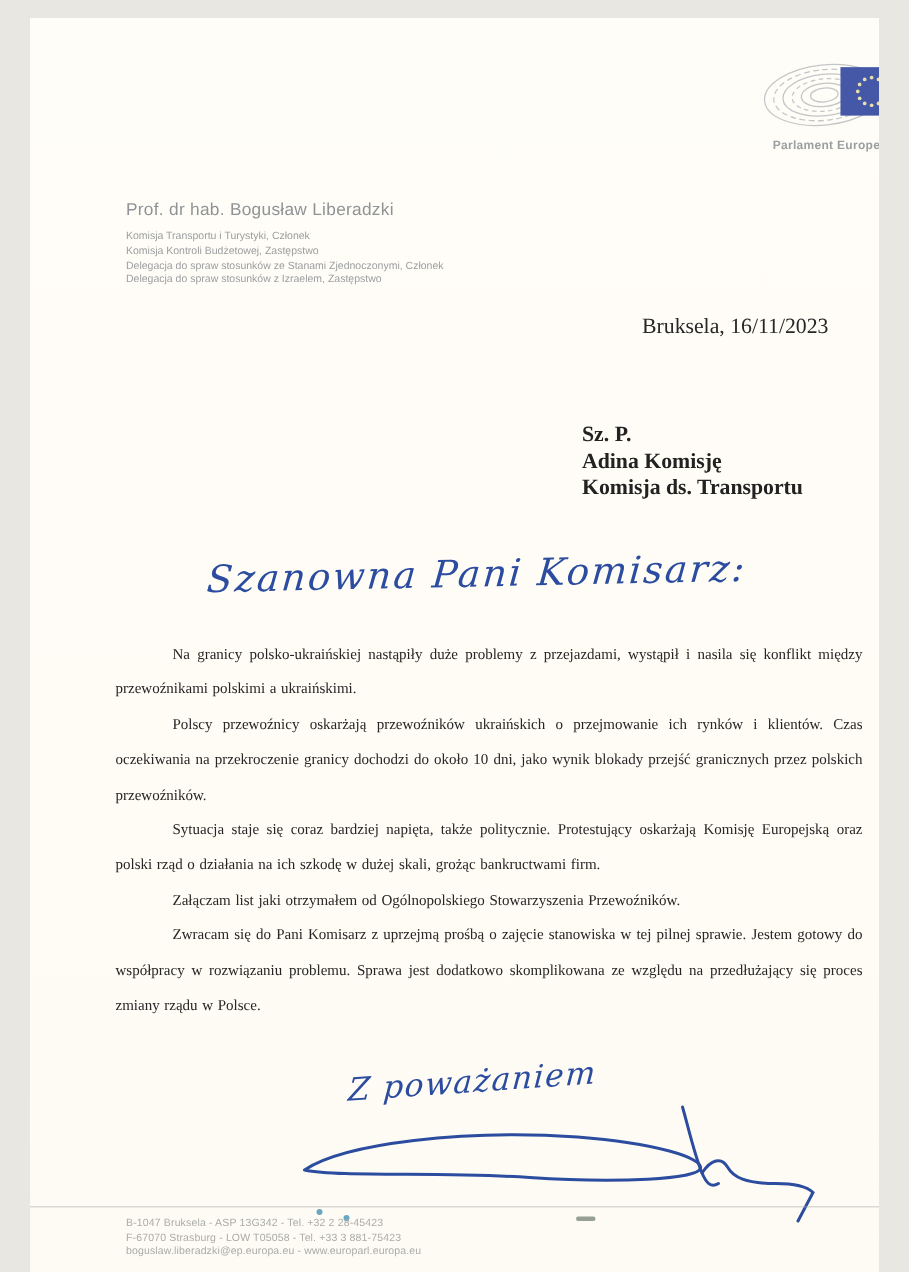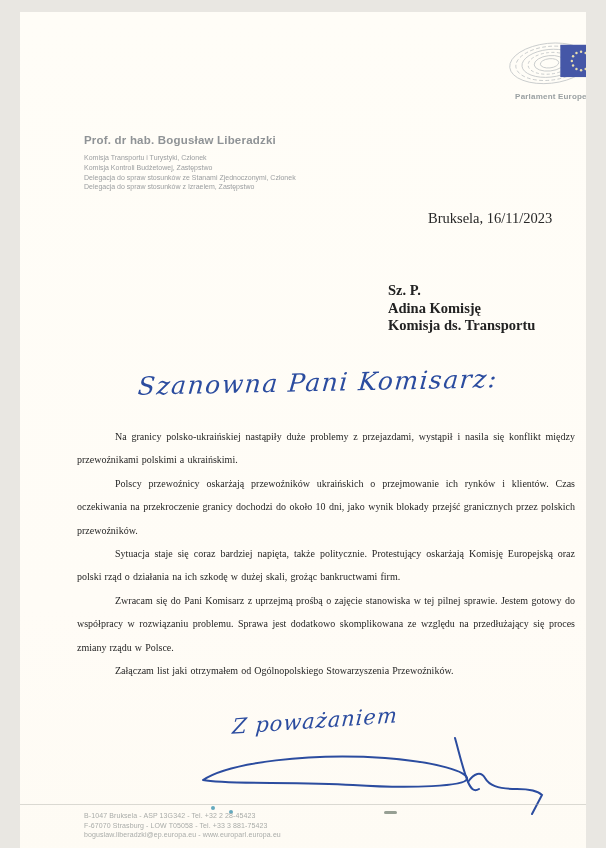--- a/index.html
+++ b/index.html
@@ -28,7 +28,7 @@
 
   
   .sender-block { position: absolute; left: 64px; top: 122px; font-family: "Liberation Sans", sans-serif; }
-  .sender-name { font-size: 11.5px; font-weight: 700; color: #8f9396; letter-spacing: 0.2px; }
+  .sender-name { font-size: 11.5px; font-weight: 400; color: #8f9396; letter-spacing: 0.2px; }
   .sender-roles { margin-top: 7px; }
   .sender-role { font-size: 7px; line-height: 9.8px; color: #9b9ea0; font-weight: 500; }
 

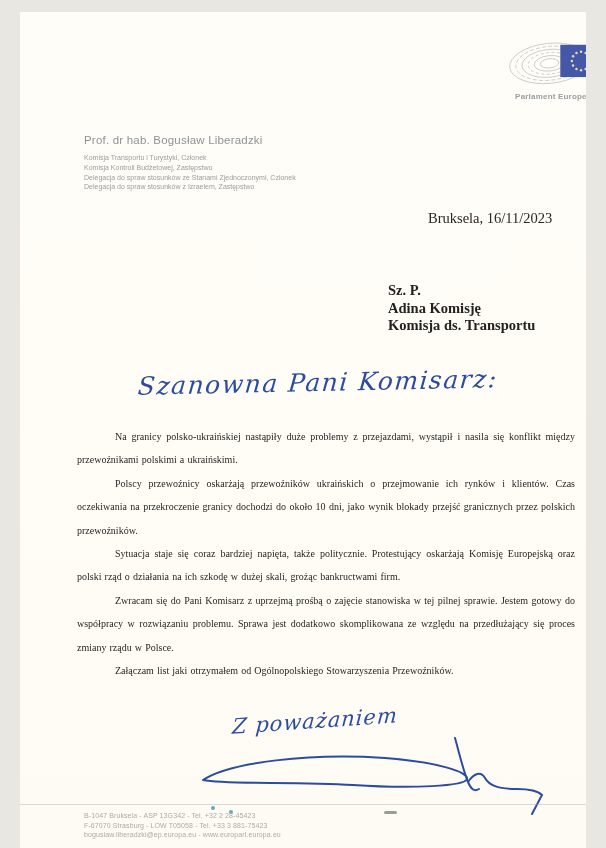--- a/index.html
+++ b/index.html
@@ -135,8 +135,8 @@
     <p>Na granicy polsko-ukraińskiej nastąpiły duże problemy z przejazdami, wystąpił i nasila się konflikt między przewoźnikami polskimi a ukraińskimi.</p>
     <p>Polscy przewoźnicy oskarżają przewoźników ukraińskich o przejmowanie ich rynków i klientów. Czas oczekiwania na przekroczenie granicy dochodzi do około 10 dni, jako wynik blokady przejść granicznych przez polskich przewoźników.</p>
     <p>Sytuacja staje się coraz bardziej napięta, także politycznie. Protestujący oskarżają Komisję Europejską oraz polski rząd o działania na ich szkodę w dużej skali, grożąc bankructwami firm.</p>
+    <p>Załączam list jaki otrzymałem od Ogólnopolskiego Stowarzyszenia Przewoźników.</p>
     <p>Zwracam się do Pani Komisarz z uprzejmą prośbą o zajęcie stanowiska w tej pilnej sprawie. Jestem gotowy do współpracy w rozwiązaniu problemu. Sprawa jest dodatkowo skomplikowana ze względu na przedłużający się proces zmiany rządu w Polsce.</p>
-    <p>Załączam list jaki otrzymałem od Ogólnopolskiego Stowarzyszenia Przewoźników.</p>
   </div>
 
   <div class="handwriting closing">Z poważaniem</div>

